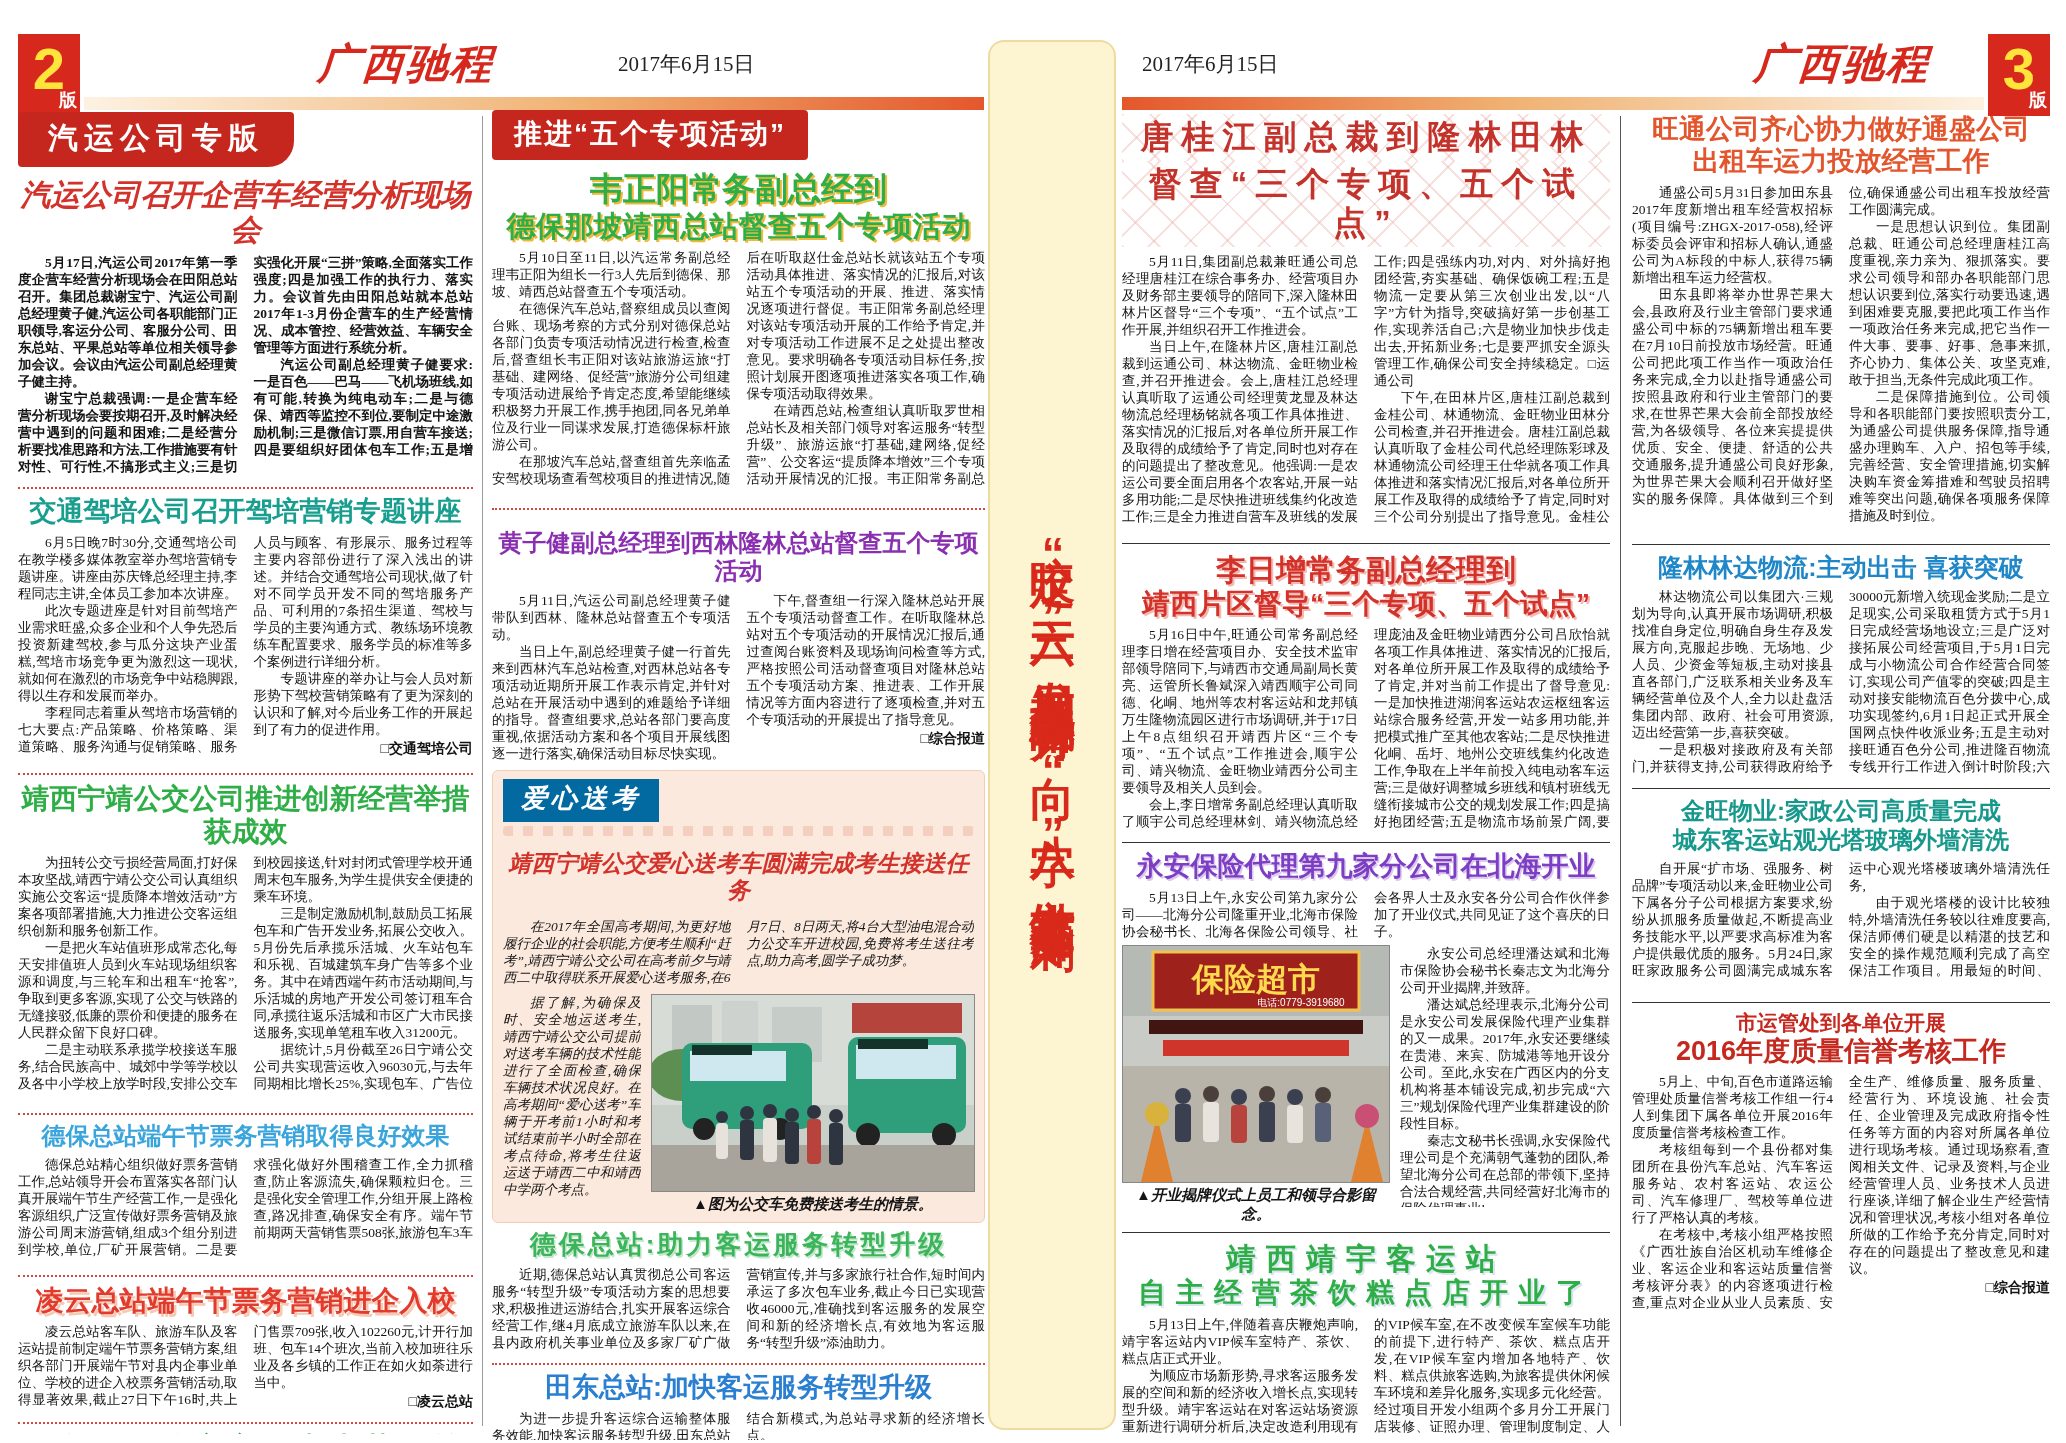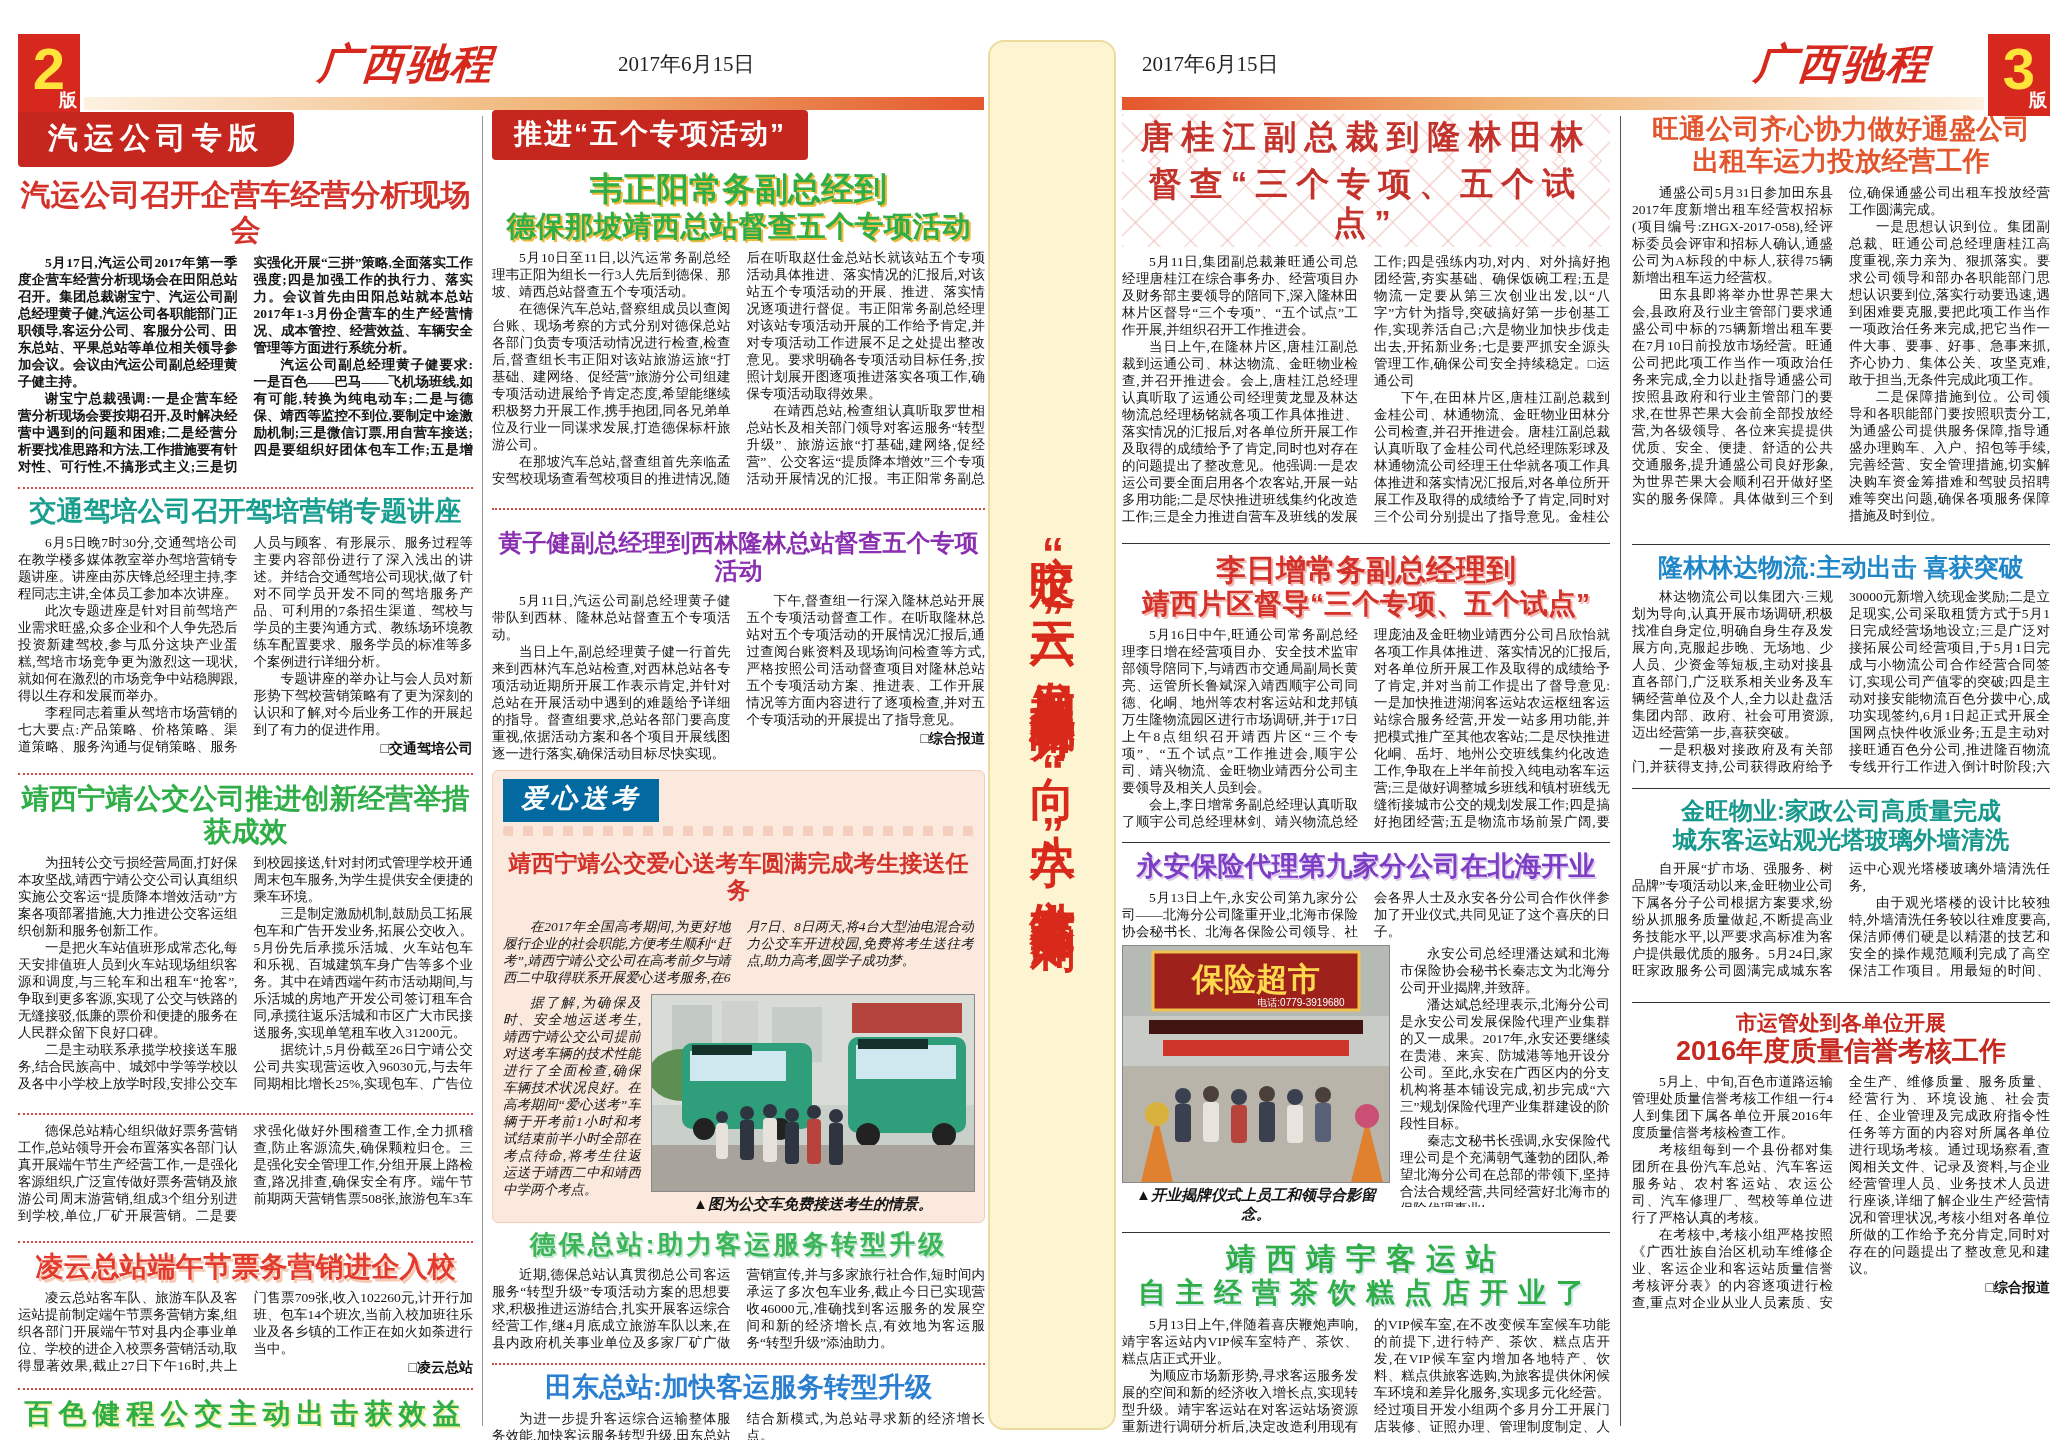--- a/index.html
+++ b/index.html
@@ -45,7 +45,7 @@
   .dotsep{border-top:2px dotted #d0483e;margin:7px 0;}
   .solsep{border-top:1px solid #333;margin:8px 0;}
   
-  .c-red{color:#d3322a;} .c-teal{color:#179e8e;} .c-green{color:#2fae47;} .c-skyblue{color:#3aa5dc;}
+  .c-red{color:#d3322a;font-style:italic;} .c-teal{color:#179e8e;} .c-green{color:#2fae47;} .c-skyblue{color:#3aa5dc;}
   .c-red3d{color:#e23b2e;text-shadow:2.5px 2.5px 0 #f6c9b4;}
   .c-greendia{color:#2fae47;letter-spacing:6px;text-shadow:2px 2px 0 #f4f0a2;}
   .c-green3d{color:#2fae47;text-shadow:2px 2px 0 #f0b93c;}

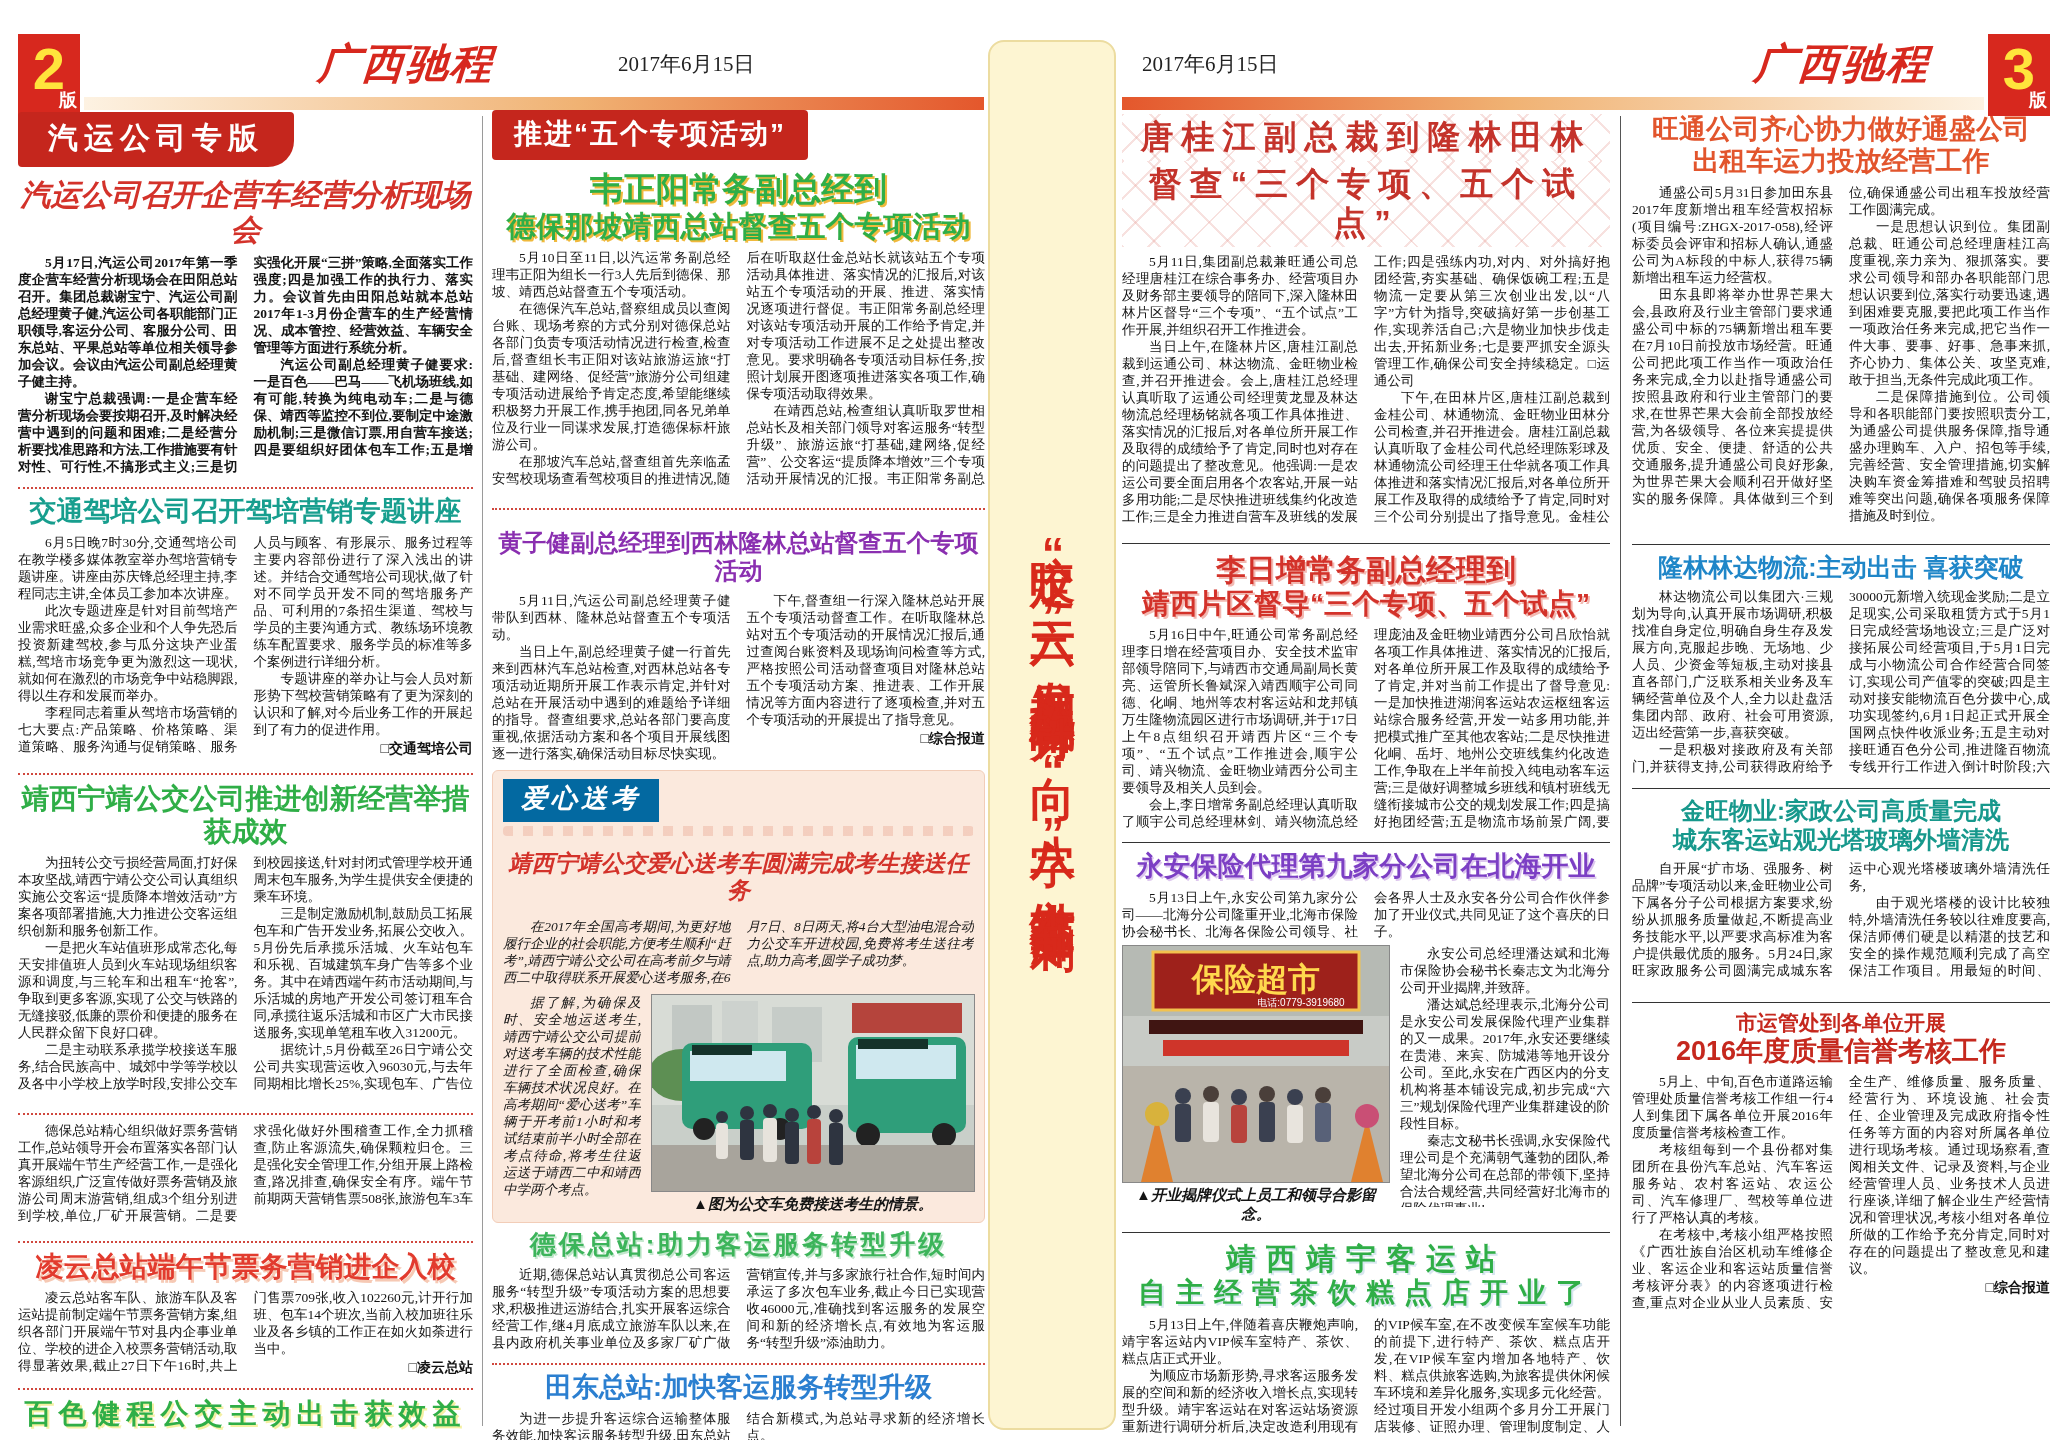--- a/index.html
+++ b/index.html
@@ -142,6 +142,7 @@
     <div class="dotsep"></div>
 
     <section class="art">
+      <h2 class="hl c-skyblue" style="font-size:24px;">德保总站端午节票务营销取得良好效果</h2>
       <div class="body" style="height:112px;">
         <div style="display:contents;"><p class="para">德保总站精心组织做好票务营销工作,总站领导开会布置落实各部门认真开展端午节生产经营工作,一是强化客源组织,广泛宣传做好票务营销及旅游公司周末游营销,组成3个组分别进到学校,单位,厂矿开展营销。二是要求强化做好外围稽查工作,全力抓稽查,防止客源流失,确保颗粒归仓。三是强化安全管理工作,分组开展上路检查,路况排查,确保安全有序。端午节前期两天营销售票508张,旅游包车3车次,以上营收近6万元,活动取得良好成效。</p></div>
         

